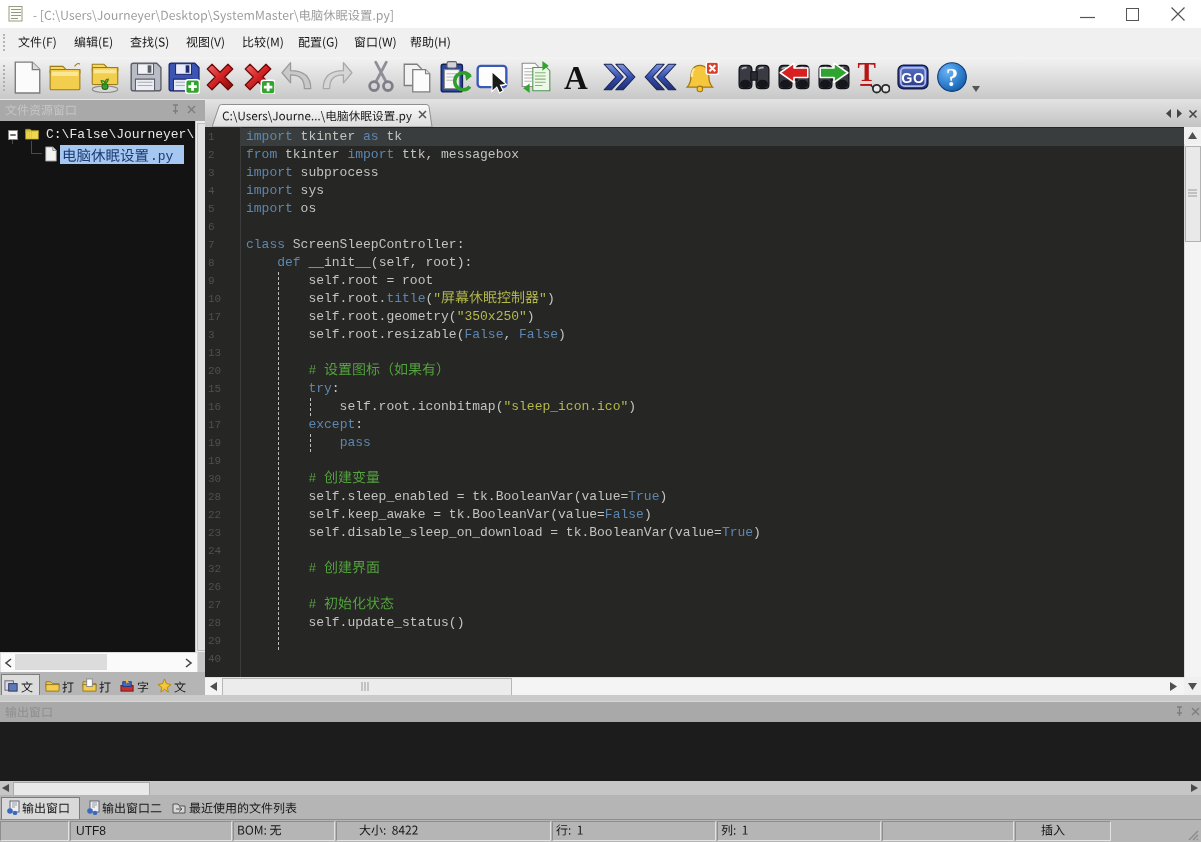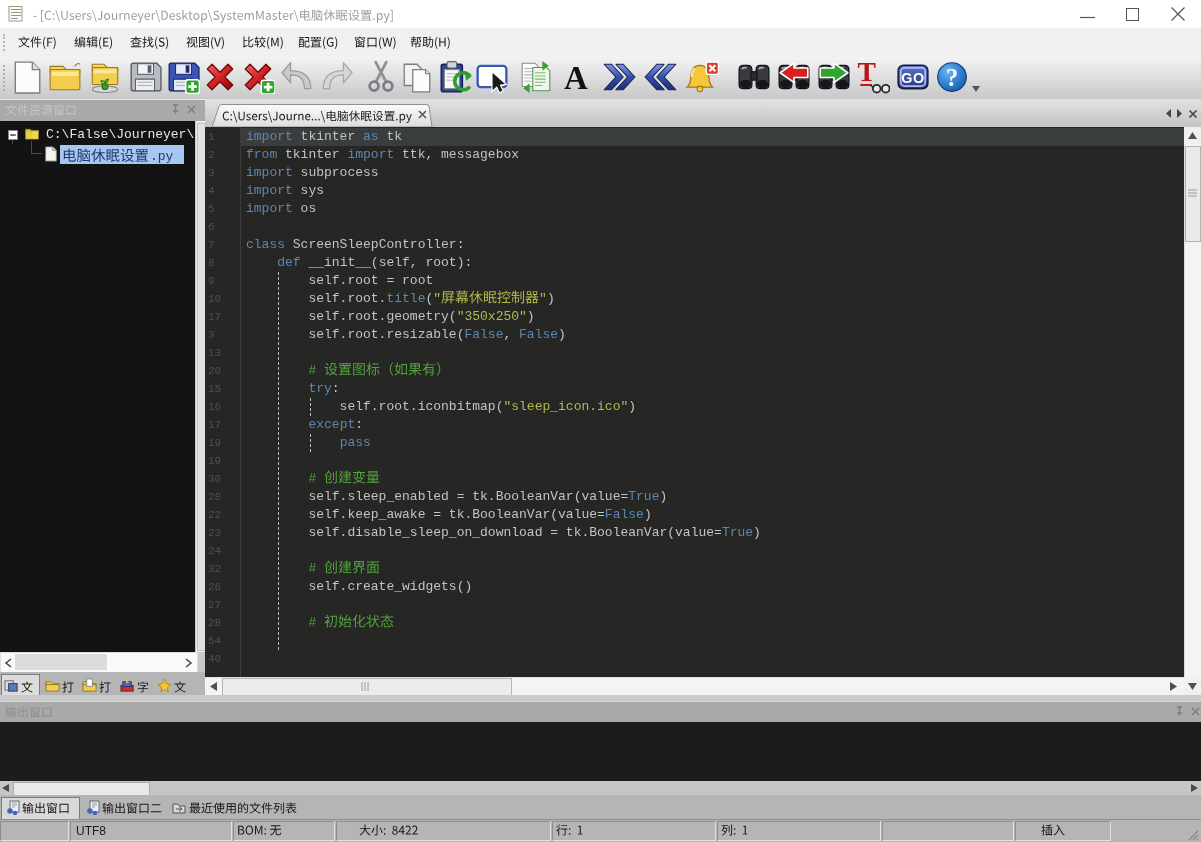--- a/index.html
+++ b/index.html
@@ -636,7 +636,7 @@
         <use href="#g70" x="1000"></use>
         <use href="#g73" x="2000"></use>
         <use href="#g74" x="3000"></use>
-      </svg></div><div style="height:18px">        self.create_widgets()</div><div style="height:18px"></div><div style="height:18px">        <span style="color:#54a33e"># </span><svg style="overflow:visible;vertical-align:-1.68px" width="70.00" height="14.00" viewBox="0 -880 5000 1000" fill="#54a33e">
+      </svg></div><div style="height:18px"></div><div style="height:18px">        <span style="color:#54a33e"># </span><svg style="overflow:visible;vertical-align:-1.68px" width="70.00" height="14.00" viewBox="0 -880 5000 1000" fill="#54a33e">
         <use href="#g75" x="0"></use>
         <use href="#g76" x="1000"></use>
         <use href="#g77" x="2000"></use>

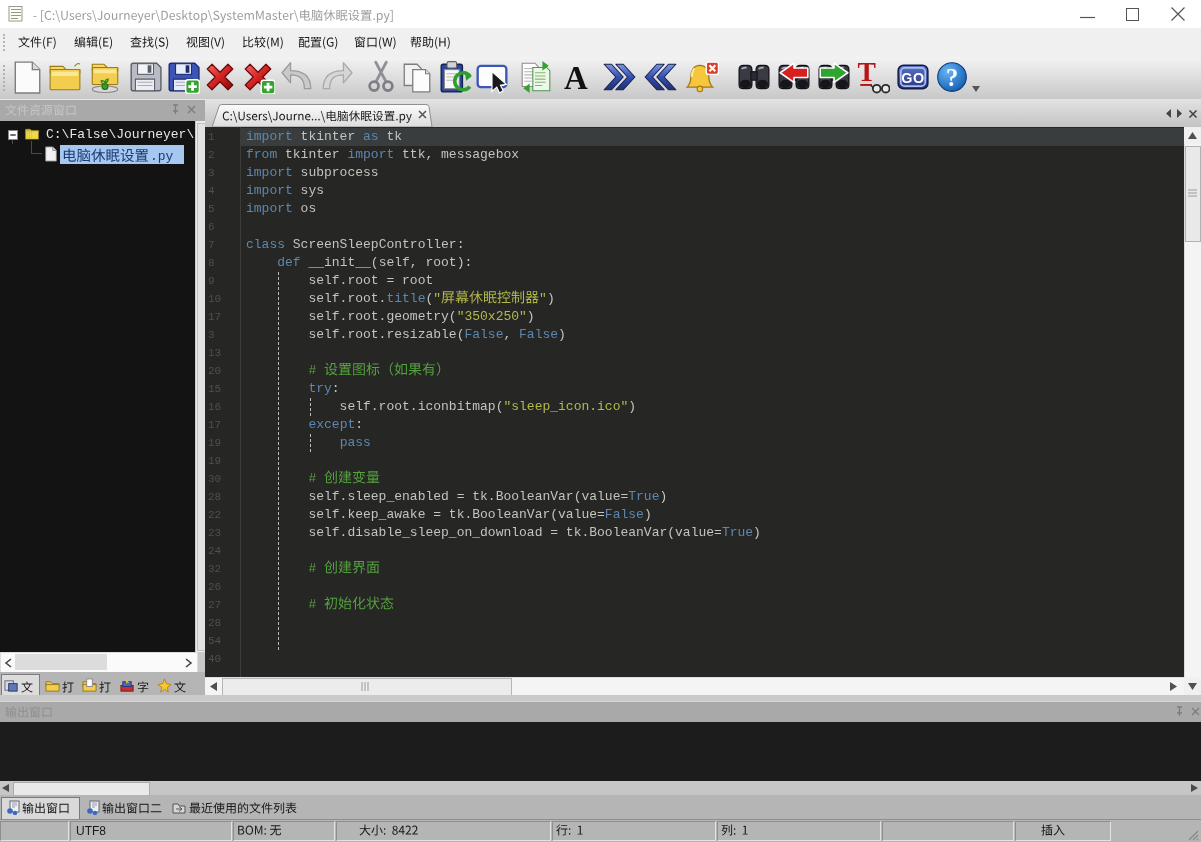--- a/index.html
+++ b/index.html
@@ -642,7 +642,7 @@
         <use href="#g77" x="2000"></use>
         <use href="#g78" x="3000"></use>
         <use href="#g79" x="4000"></use>
-      </svg></div><div style="height:18px"></div></div>
+      </svg></div><div style="height:18px">        self.update_status()</div><div style="height:18px"></div></div>
 <div style="position:absolute;left:1184px;top:127px;width:17px;height:568px;background:#f4f4f4;border-left:1px solid #dcdcdc"></div>
 <div style="position:absolute;left:1184px;top:127px;width:17px;height:17px;background:#f0f0f0"></div>
 <svg style="position:absolute;left:1188px;top:132px" width="9" height="7" viewBox="0 0 9 7">

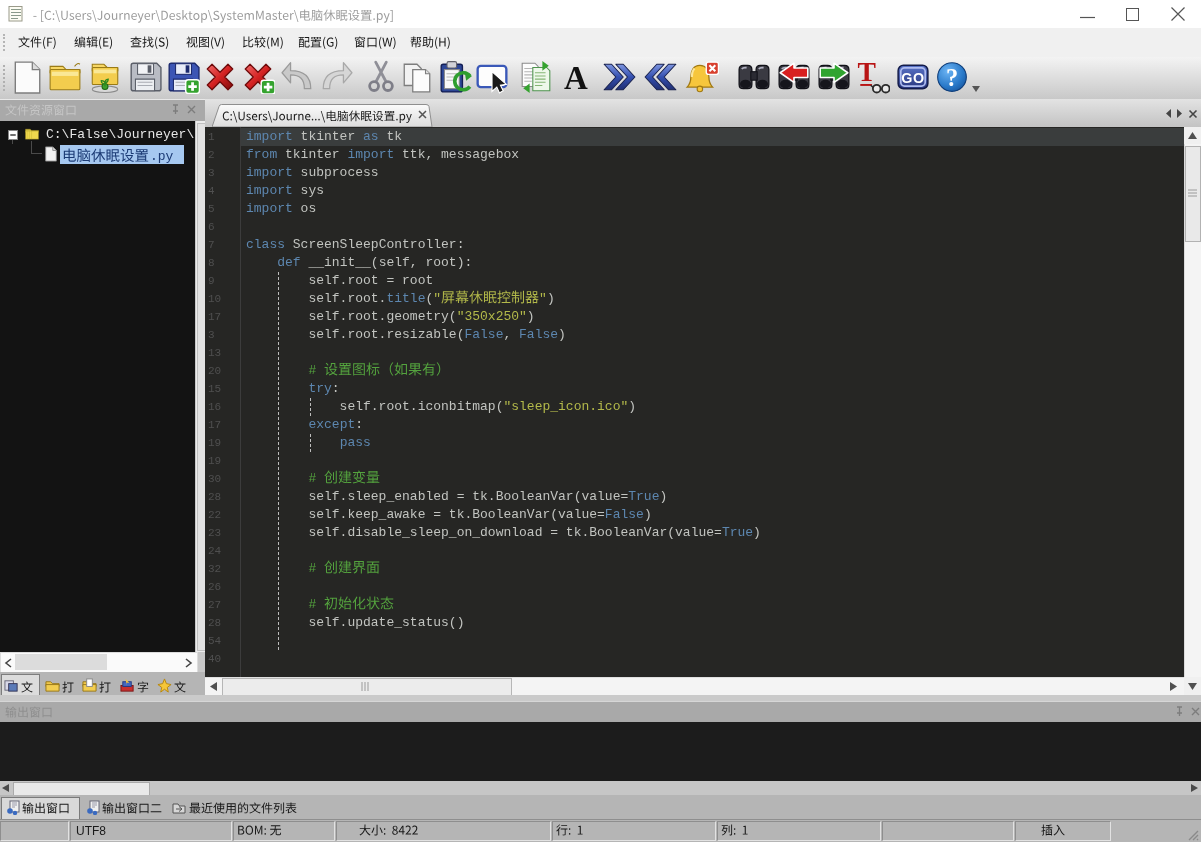--- a/index.html
+++ b/index.html
@@ -602,7 +602,7 @@
     <div style="height:18px">26</div>
     <div style="height:18px">27</div>
     <div style="height:18px">28</div>
-    <div style="height:18px">54</div>
+    <div style="height:18px">29</div>
     <div style="height:18px">40</div>
   </div>
 <div style="position:absolute;left:278px;top:272px;width:1px;height:378px;border-left:1px dashed #bdbdbd"></div>

